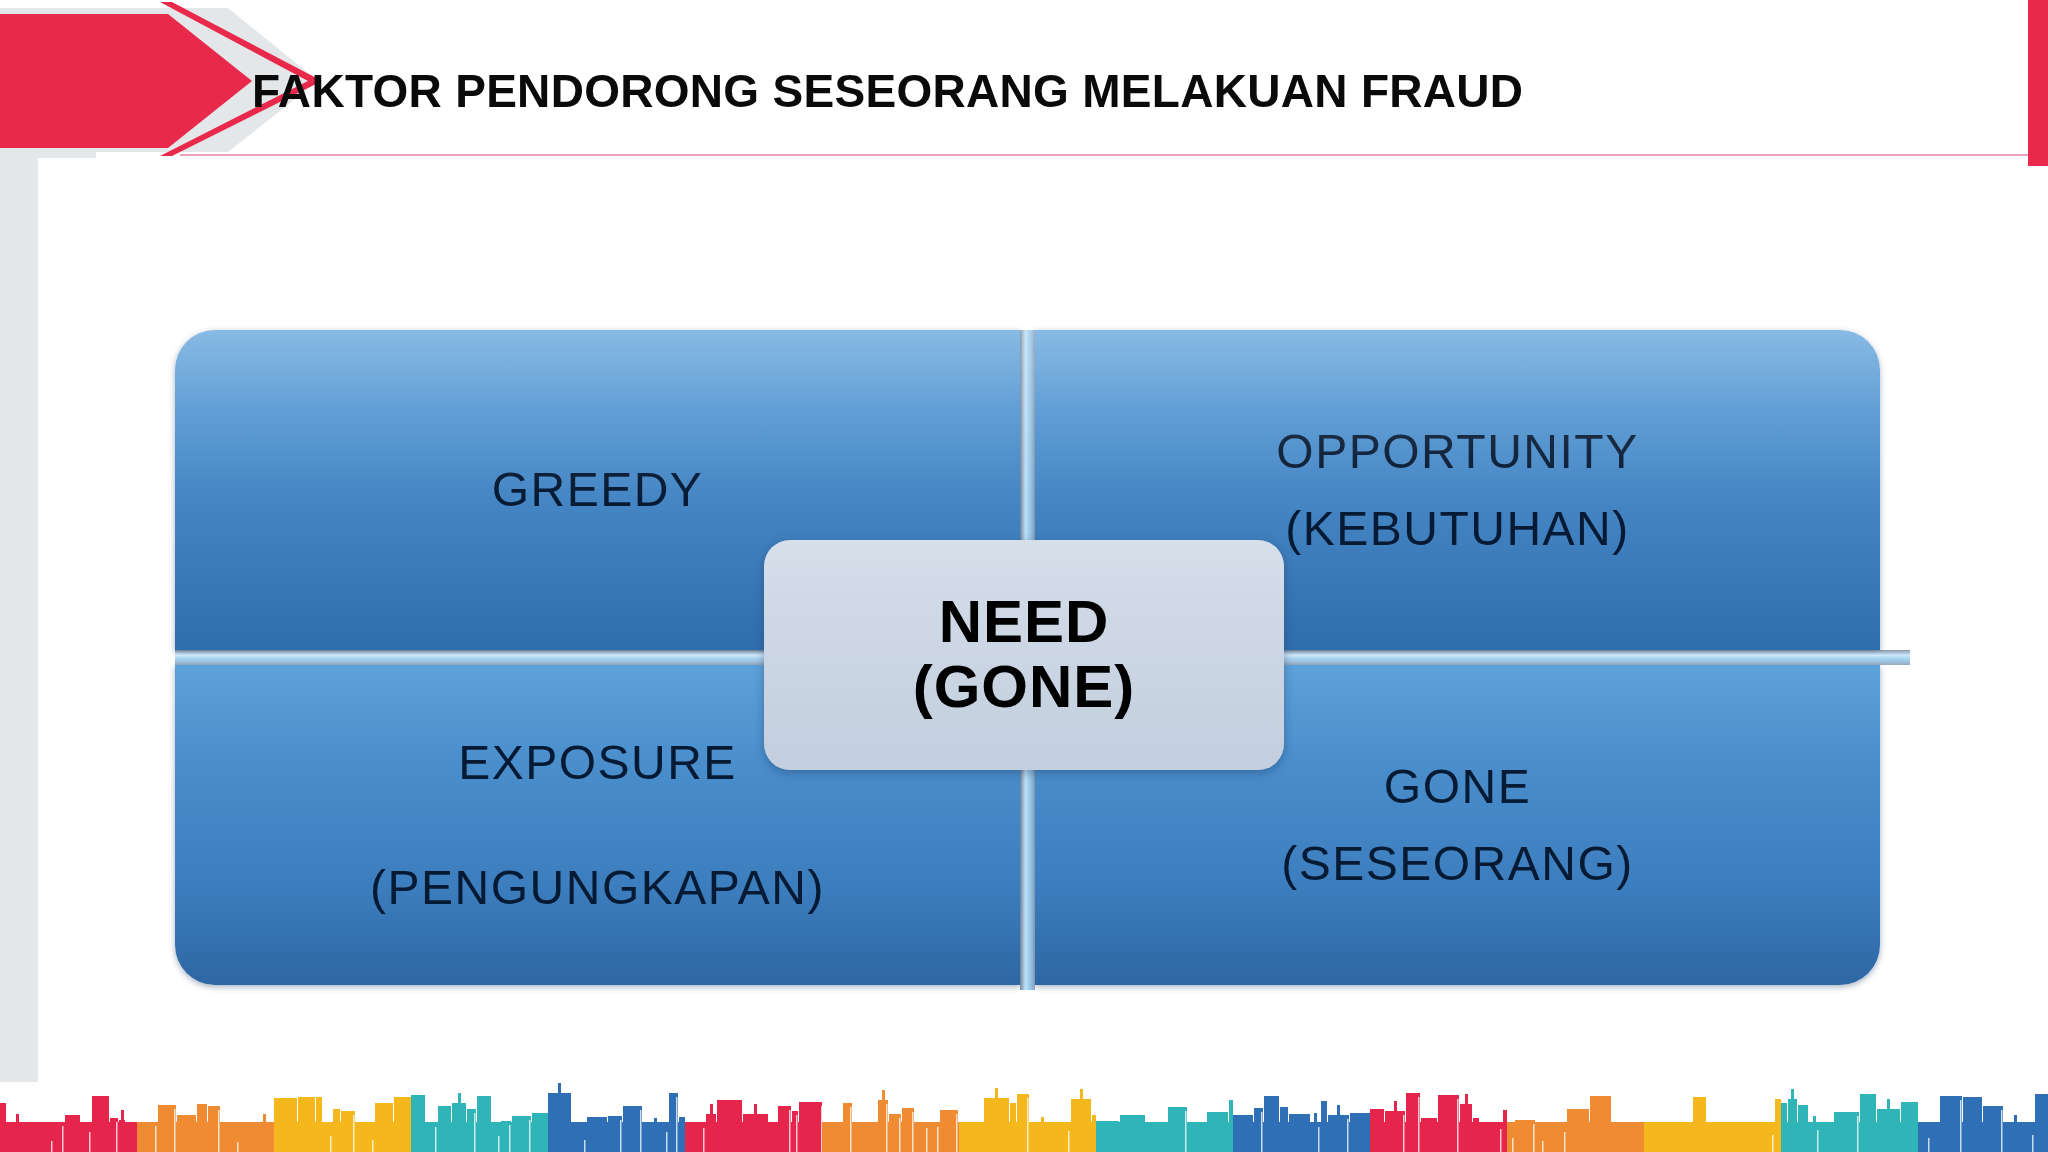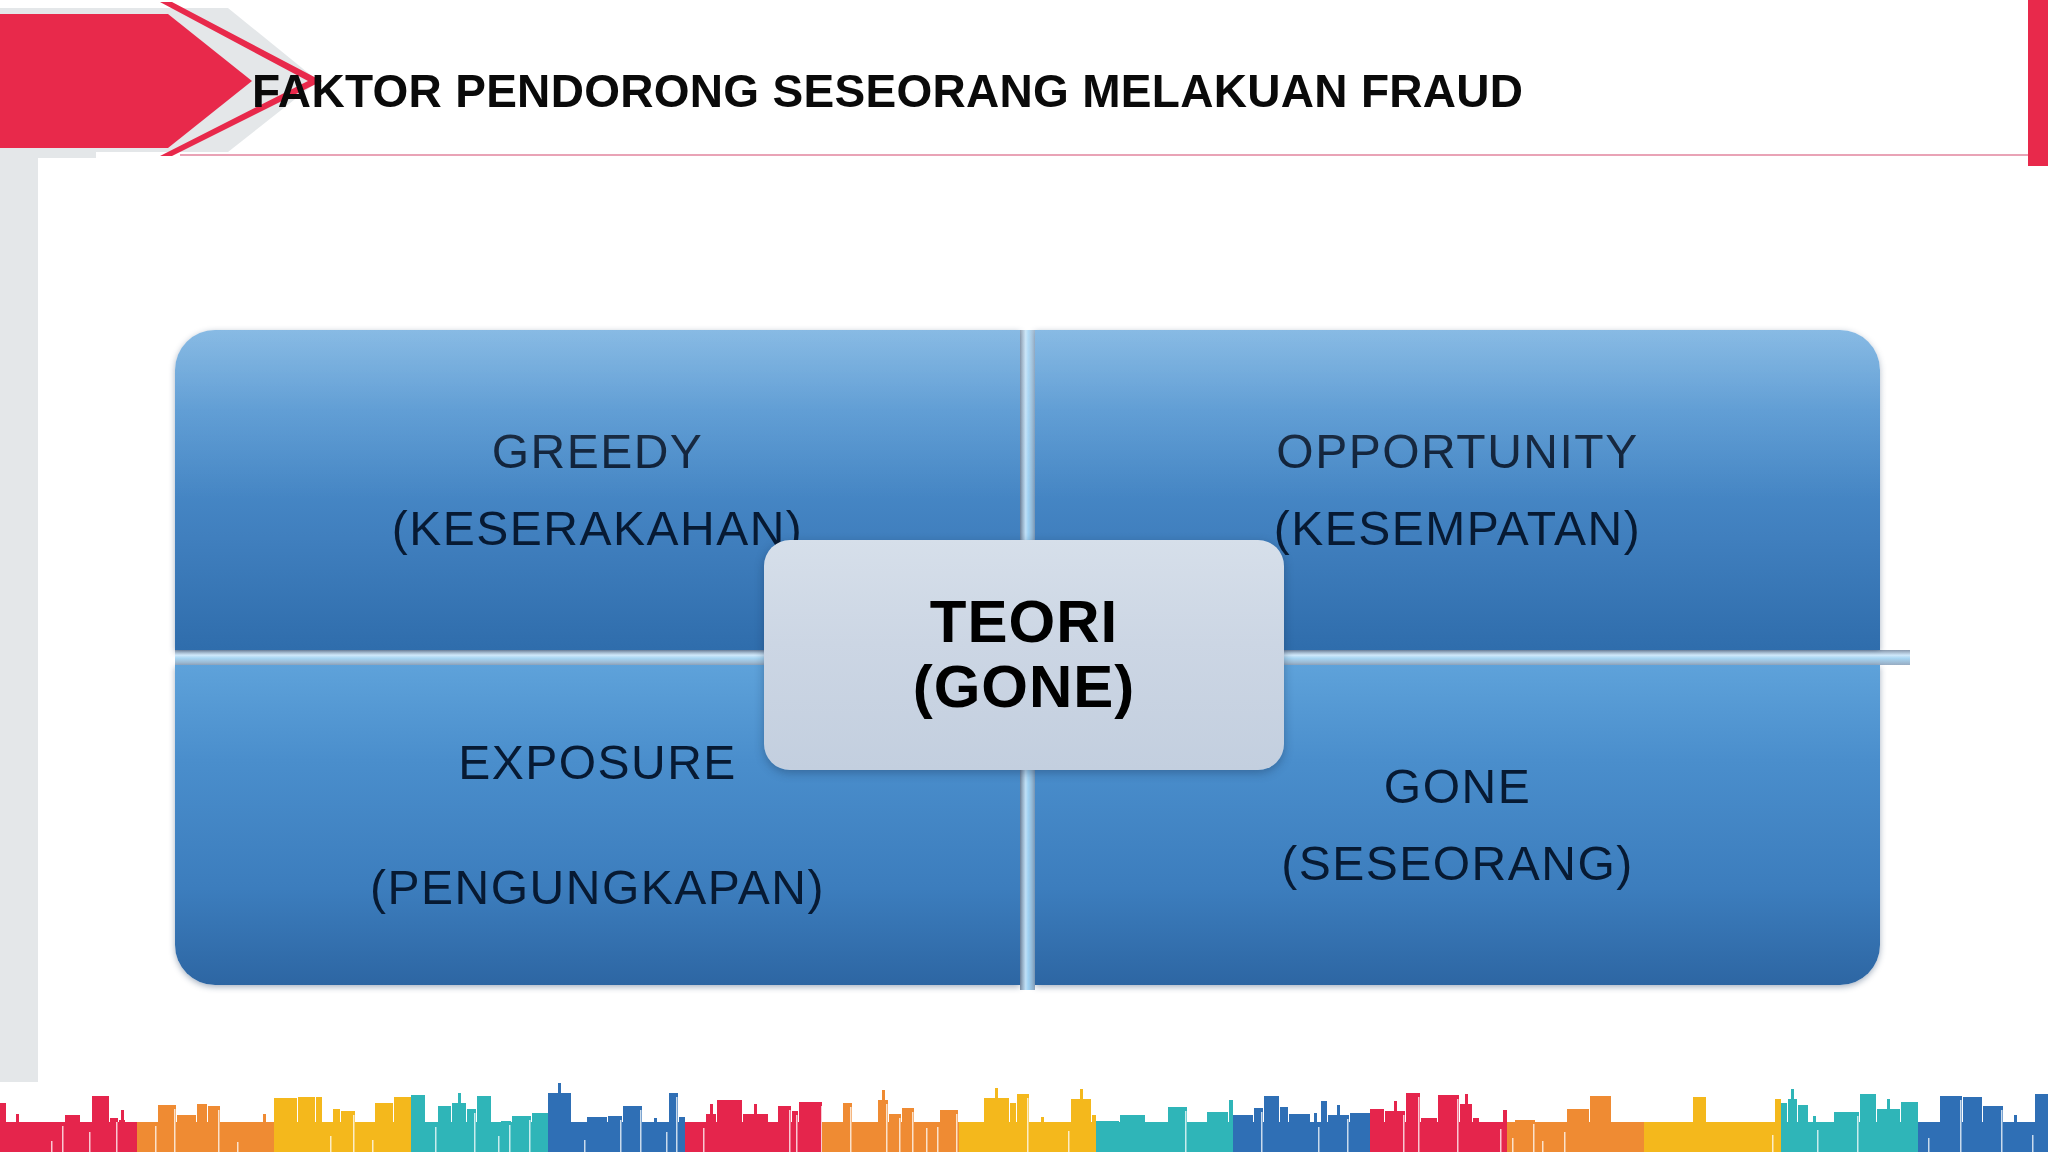--- a/index.html
+++ b/index.html
@@ -170,7 +170,6 @@
 
   <div class="quad q-tl">
     <div class="line1">GREEDY</div>
-    <div class="line2">(KESERAKAHAN)</div>
   </div>
 
   <div class="quad q-tr">

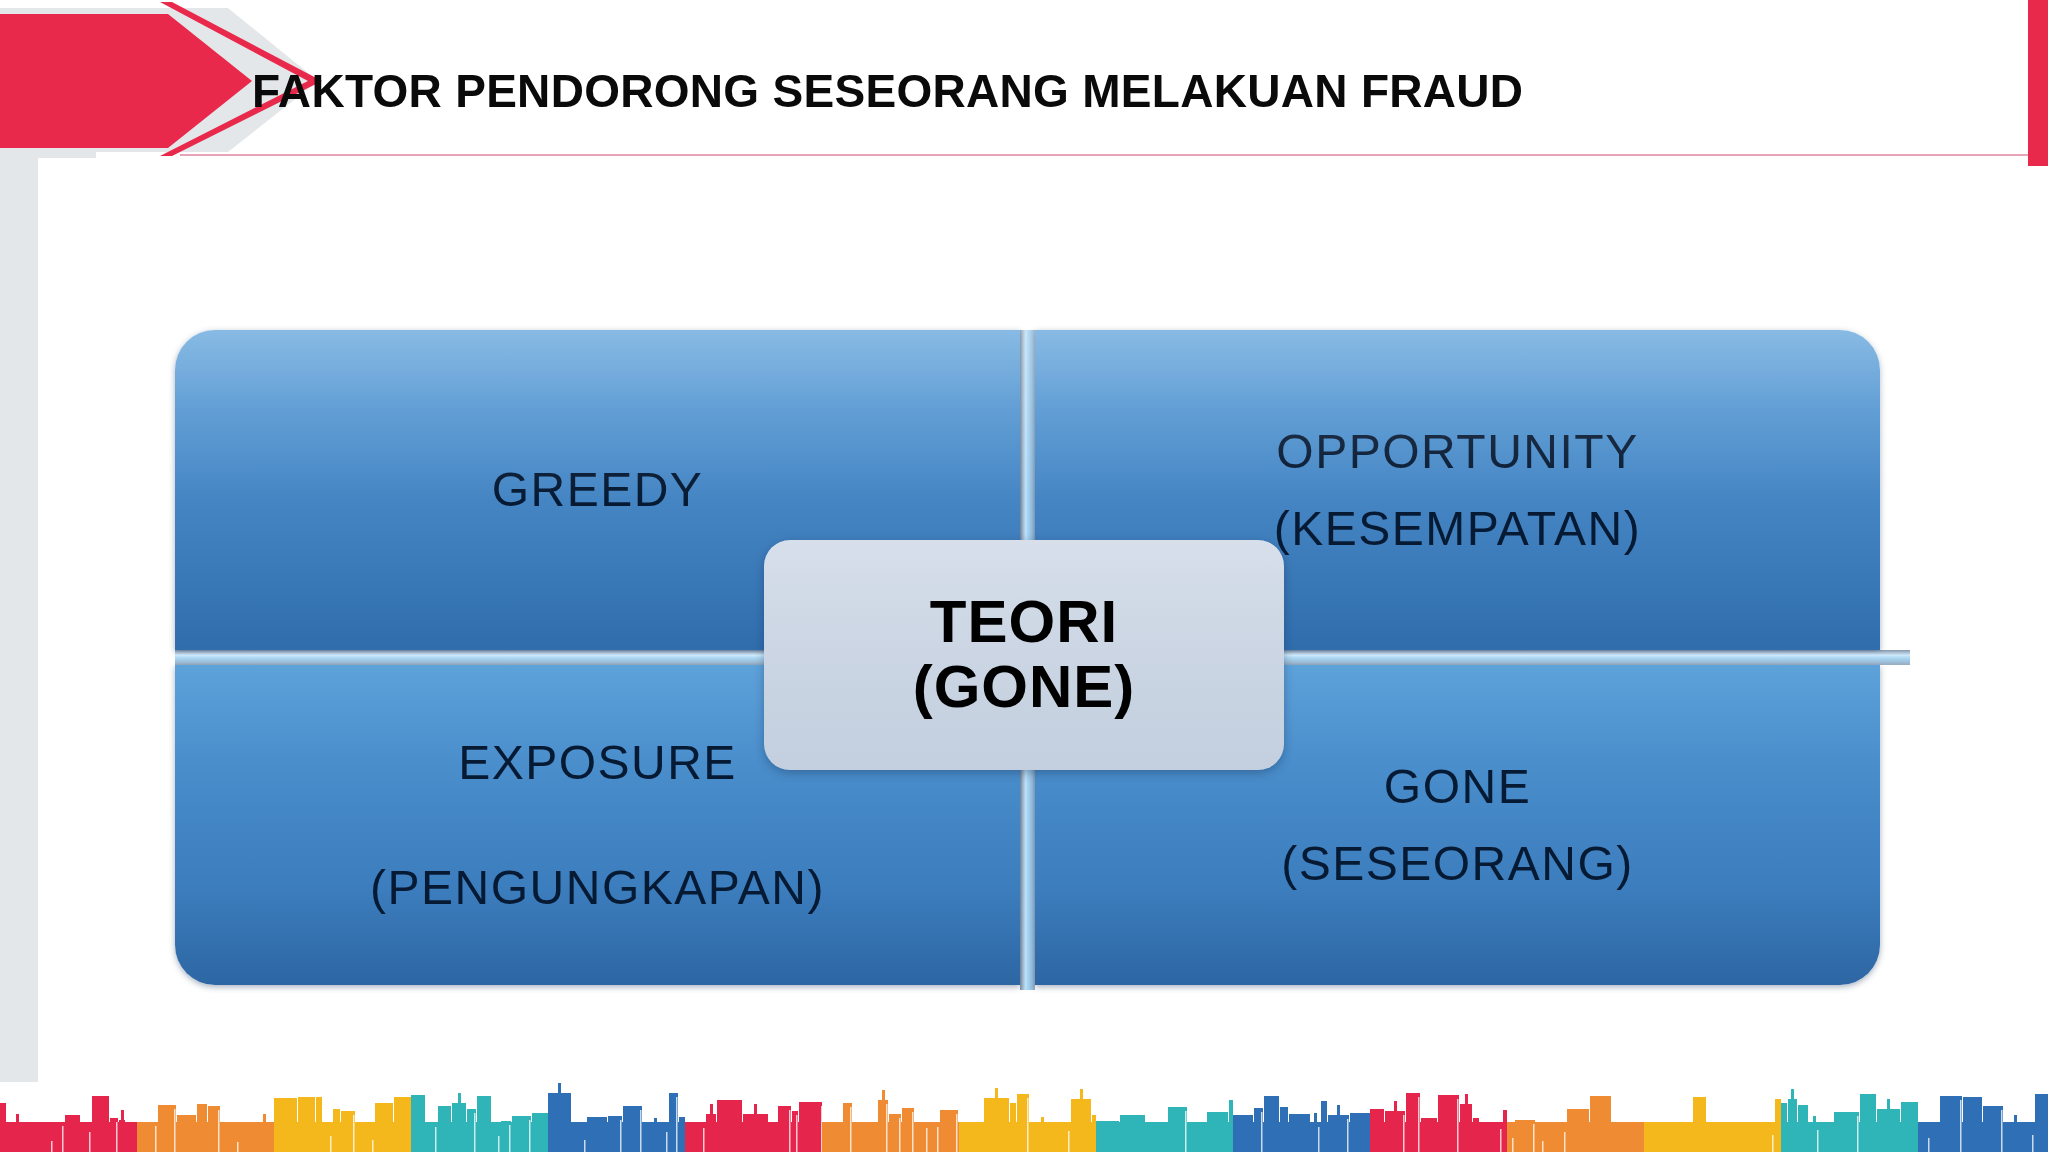--- a/index.html
+++ b/index.html
@@ -174,7 +174,7 @@
 
   <div class="quad q-tr">
     <div class="line1">OPPORTUNITY</div>
-    <div class="line2">(KESEMPATAN)</div>
+    <div class="line2">(KEBUTUHAN)</div>
   </div>
 
   <div class="quad q-bl">

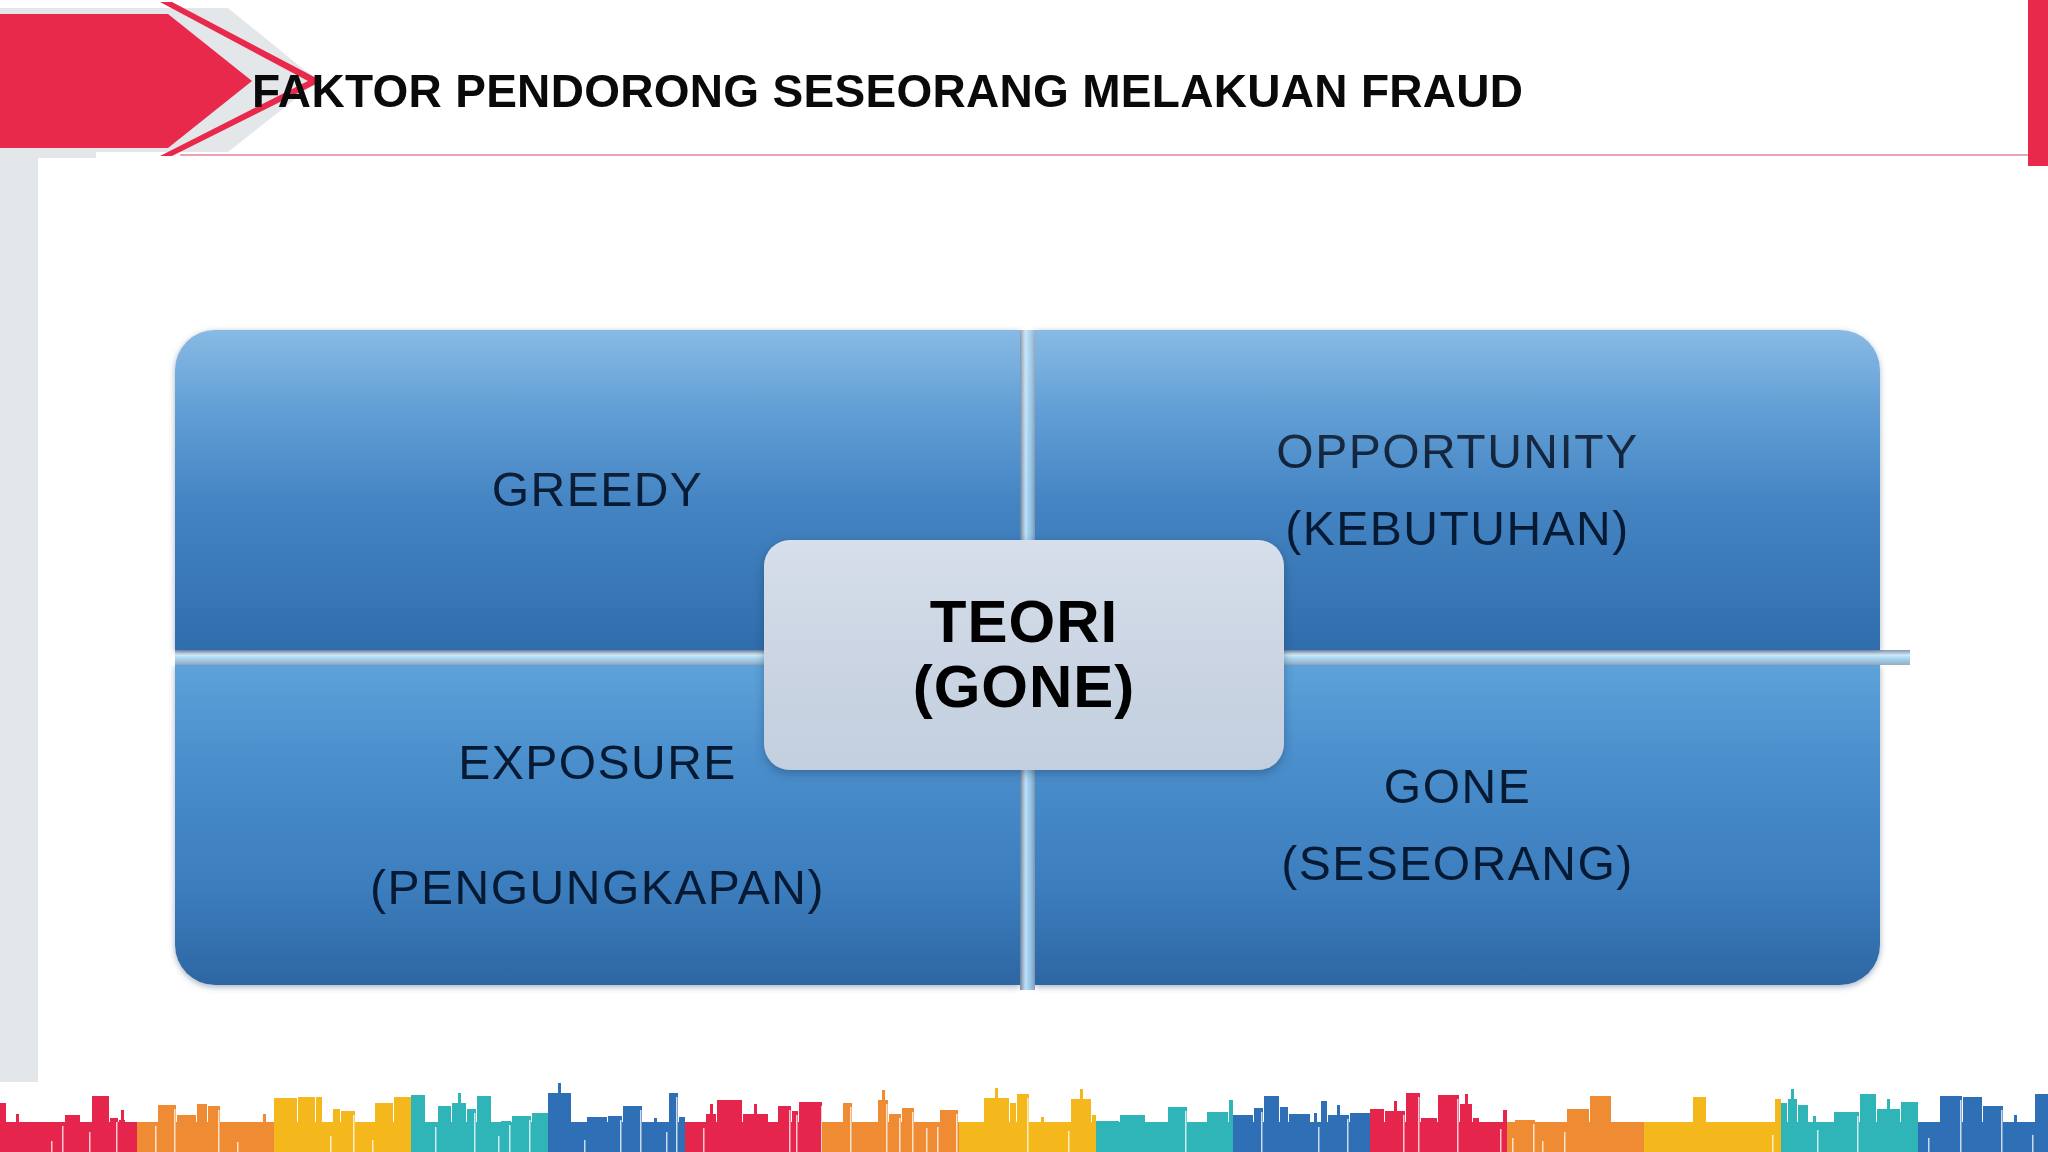--- a/index.html
+++ b/index.html
@@ -193,7 +193,7 @@
 </div>
 
 <div class="center-badge">
-  <div class="cl1">TEORI</div>
+  <div class="cl1">NEED</div>
   <div class="cl2">(GONE)</div>
 </div>
 

